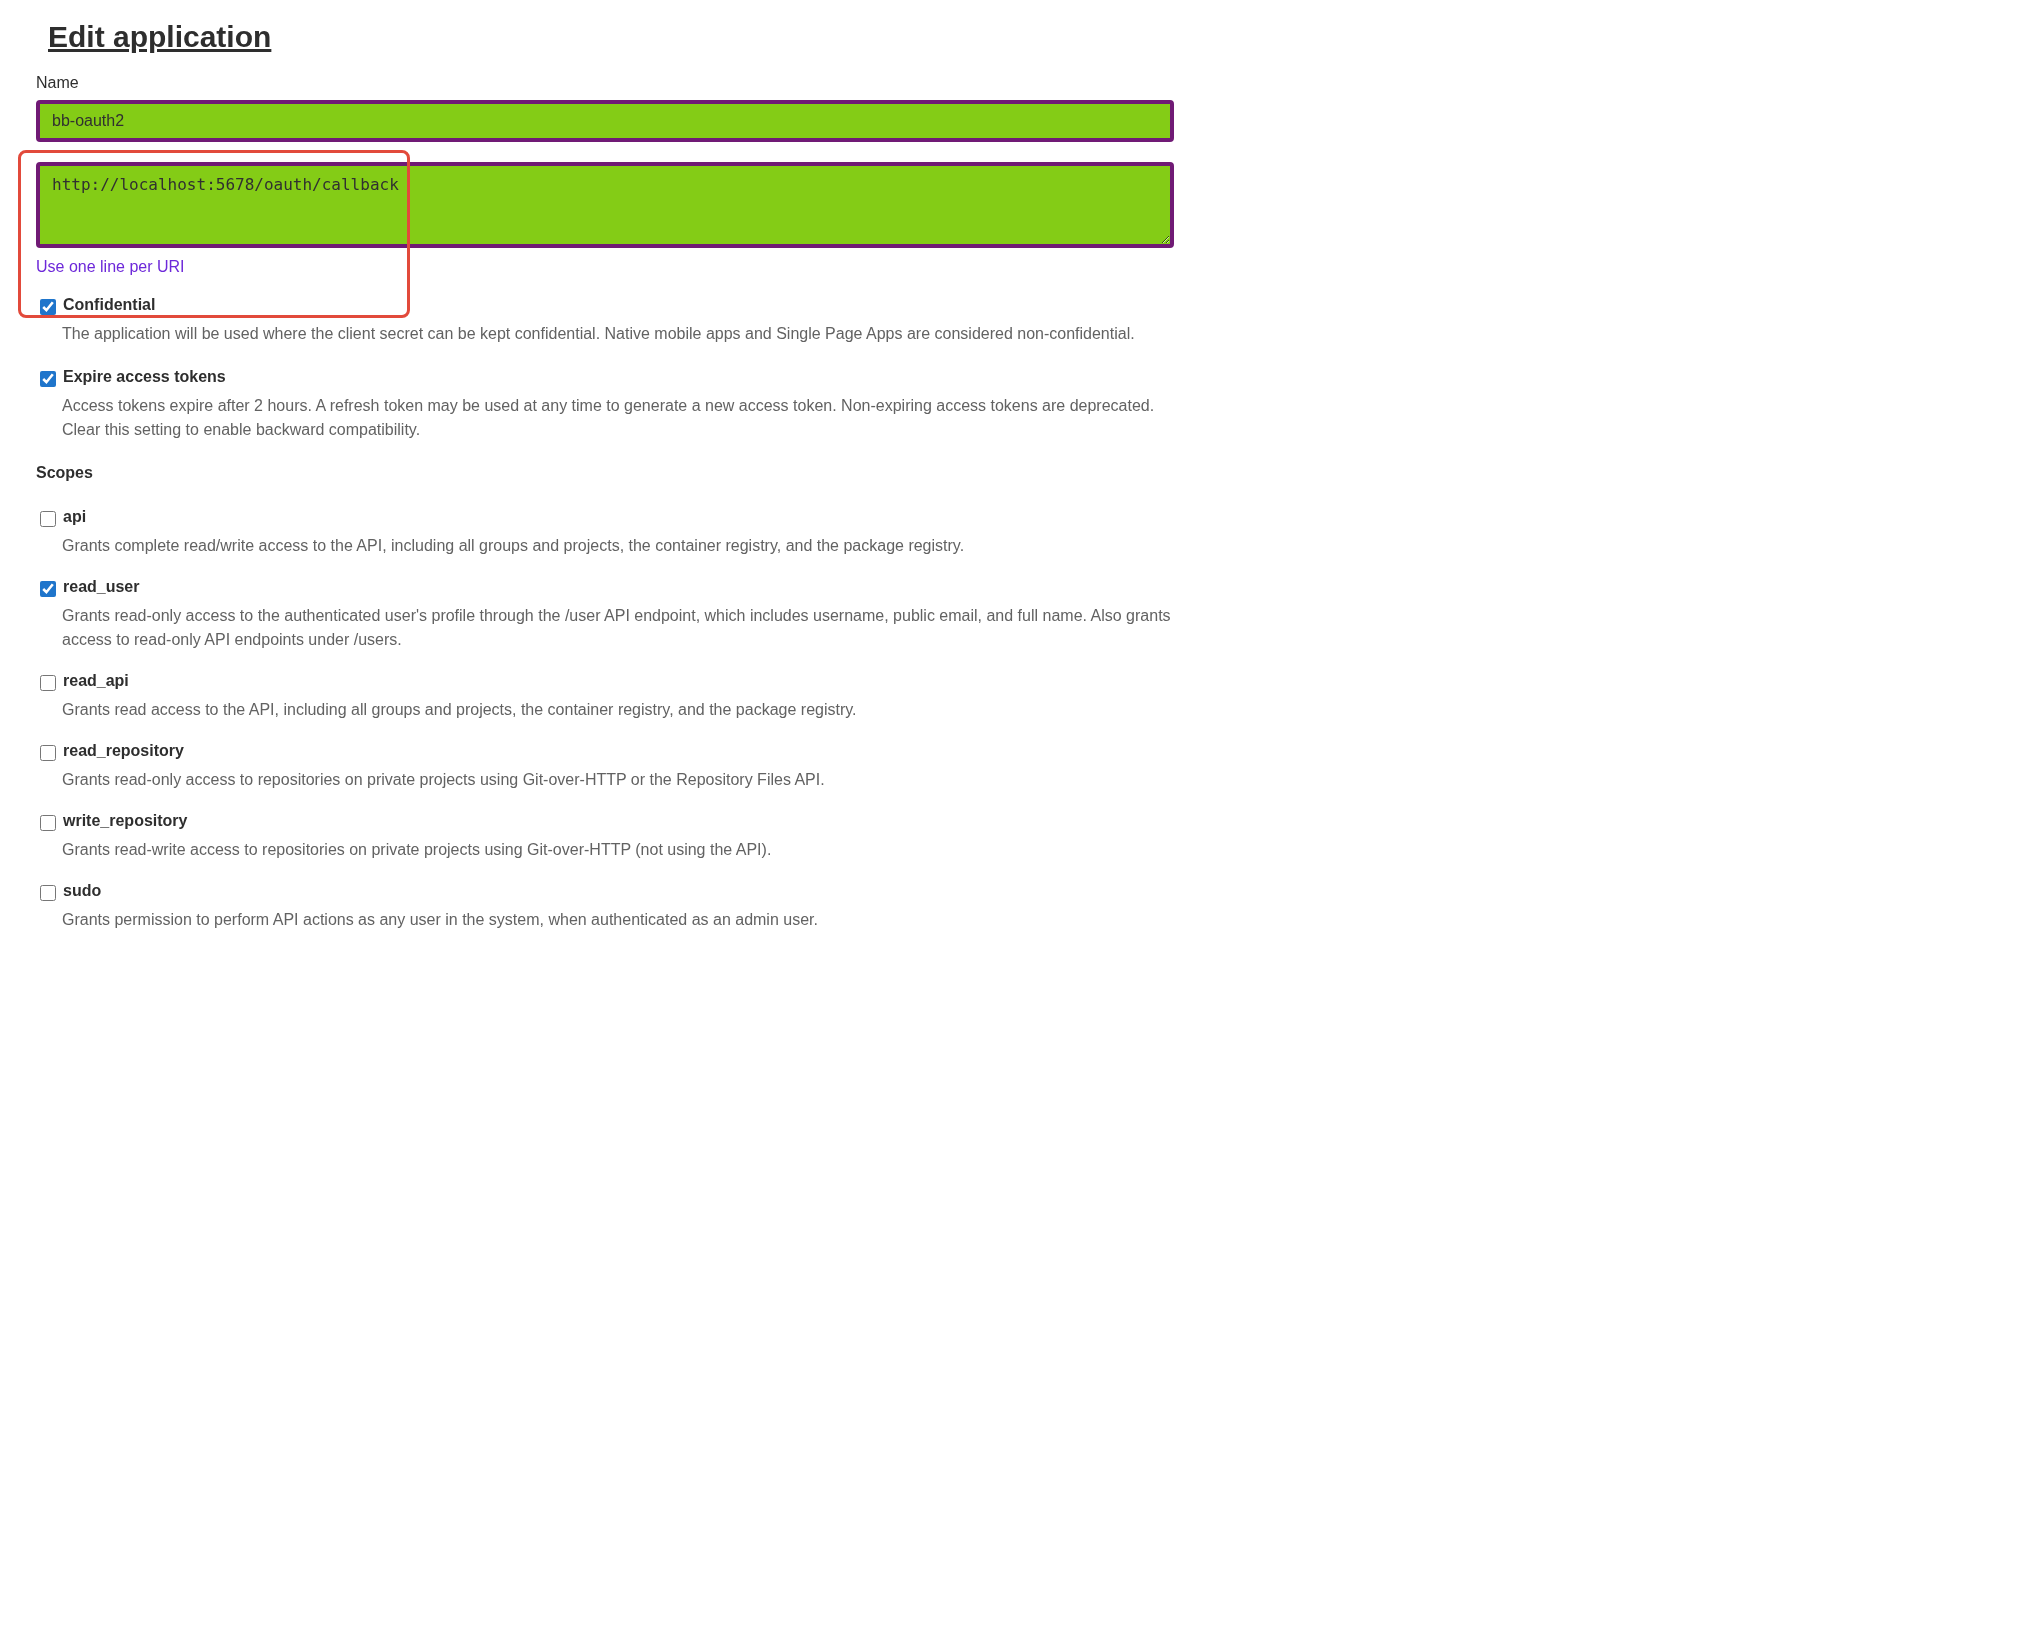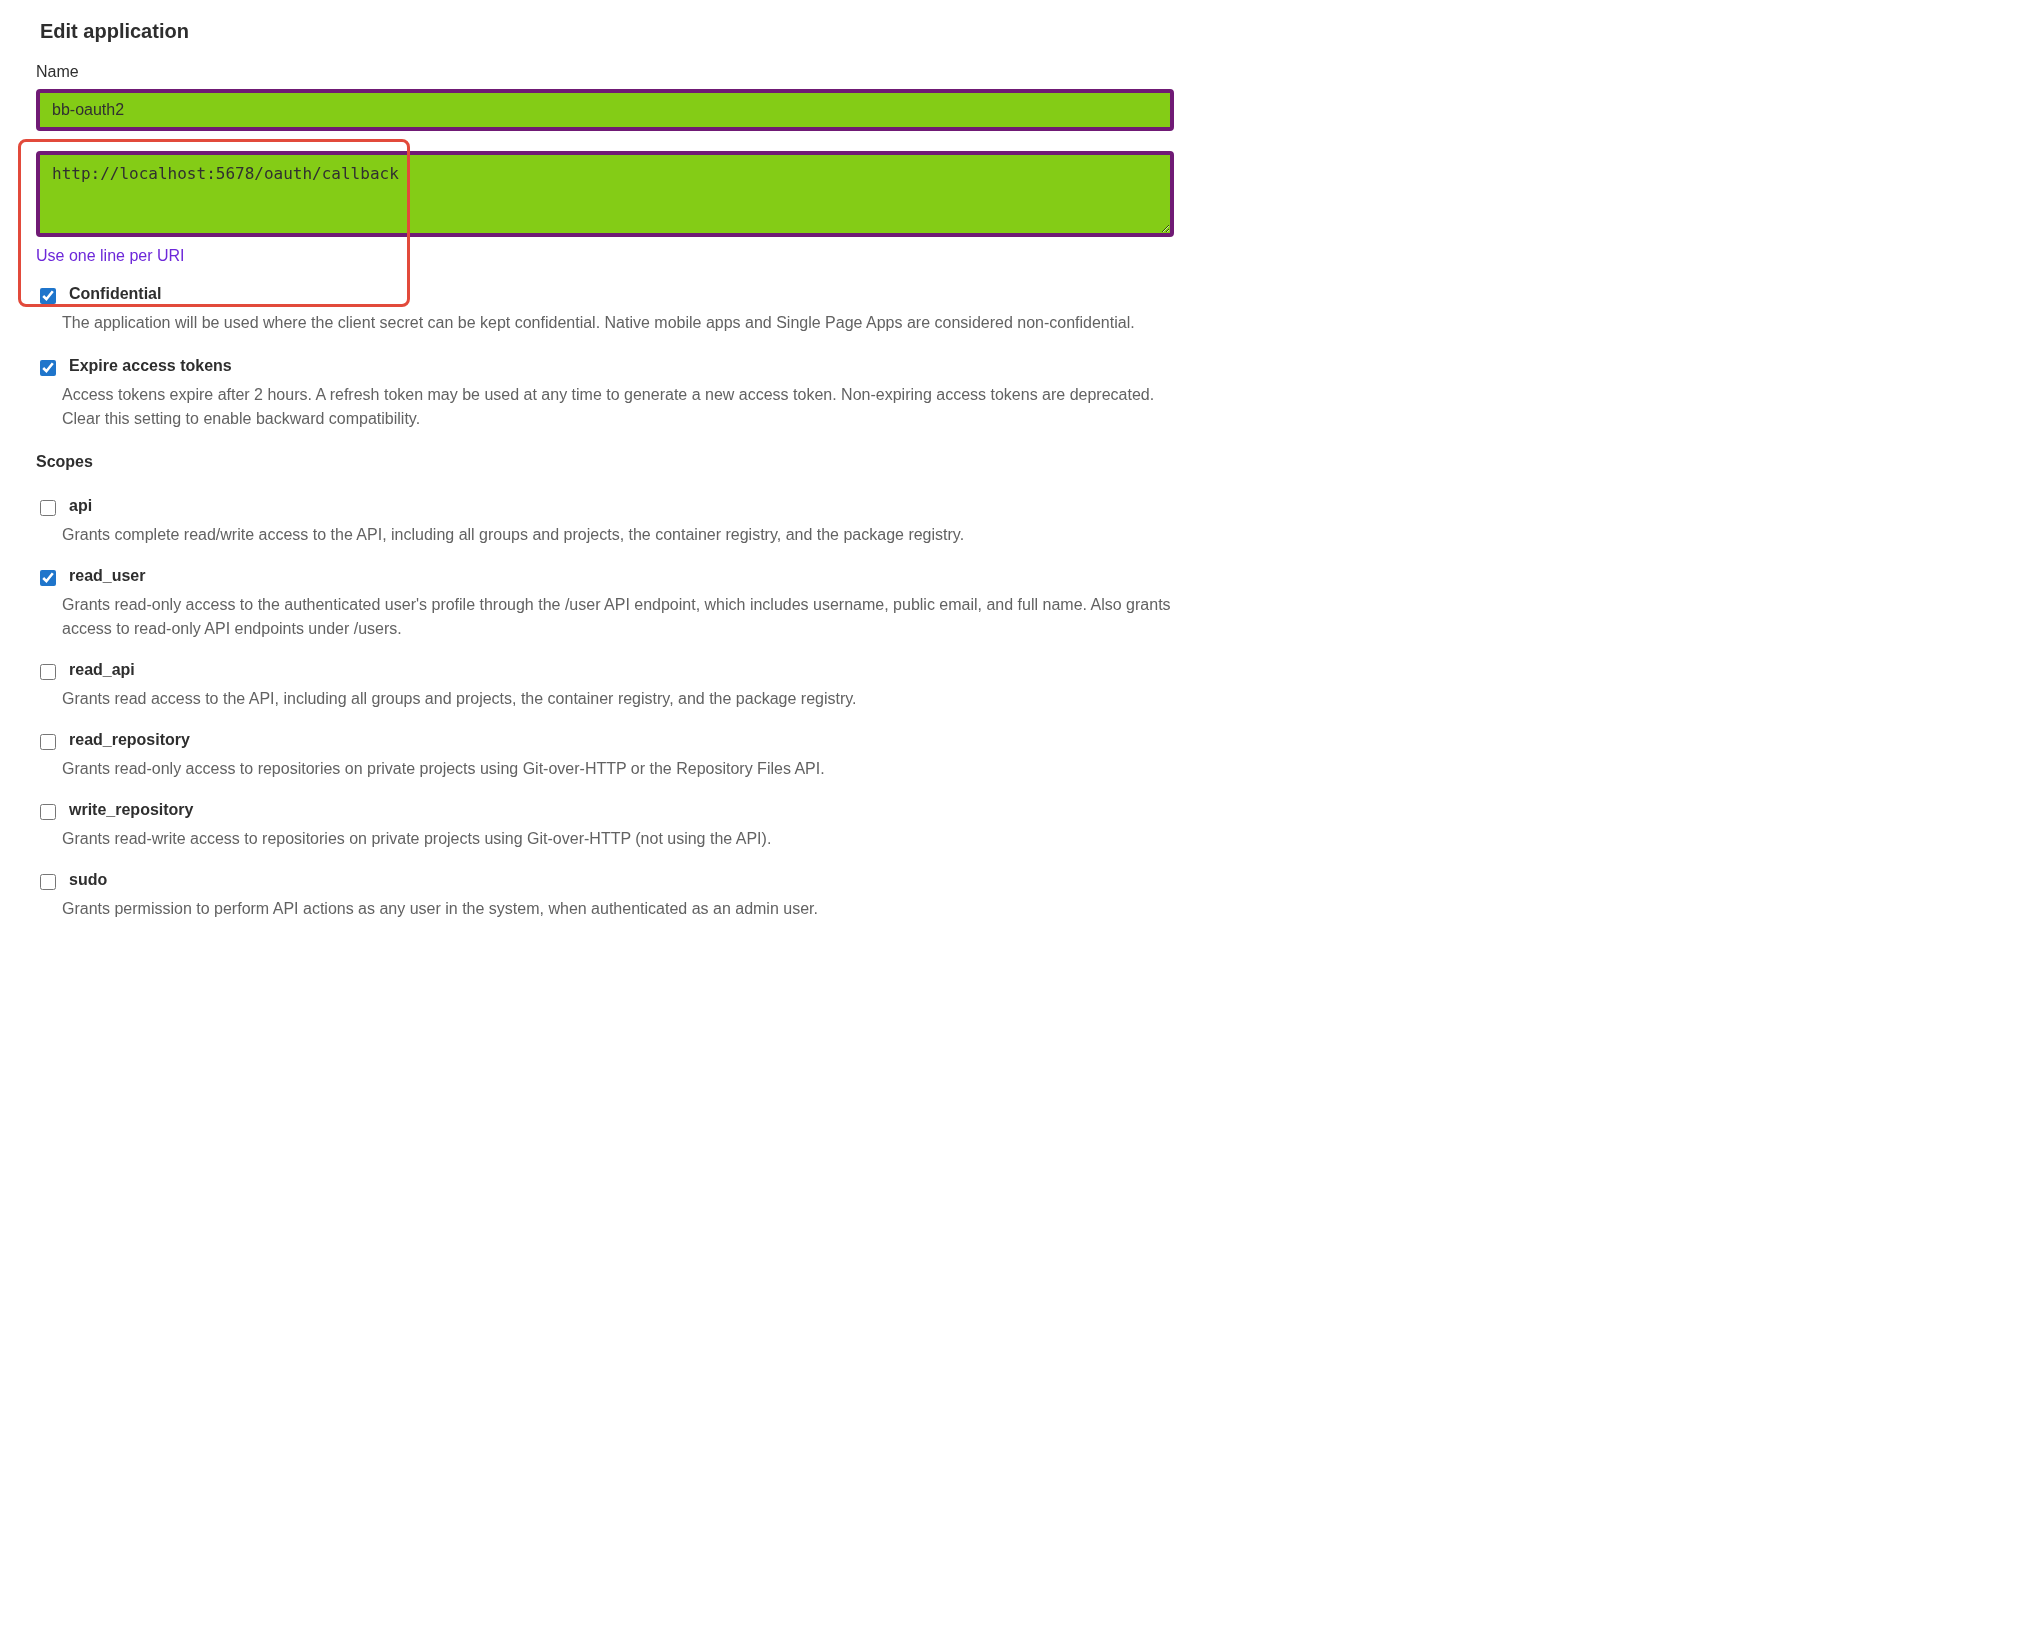--- a/index.html
+++ b/index.html
@@ -16,10 +16,11 @@
     max-width: 1210px;
   }
   h2.page-title {
-    font-size: 20px;
+    font-size: 30px;
     font-weight: 600;
-    margin: 0 0 20px 4px;
+    margin: 0 0 20px 12px;
     color: #2e2e2e;
+    text-decoration: underline;
   }
   .form-group { margin-bottom: 20px; }
   .label {

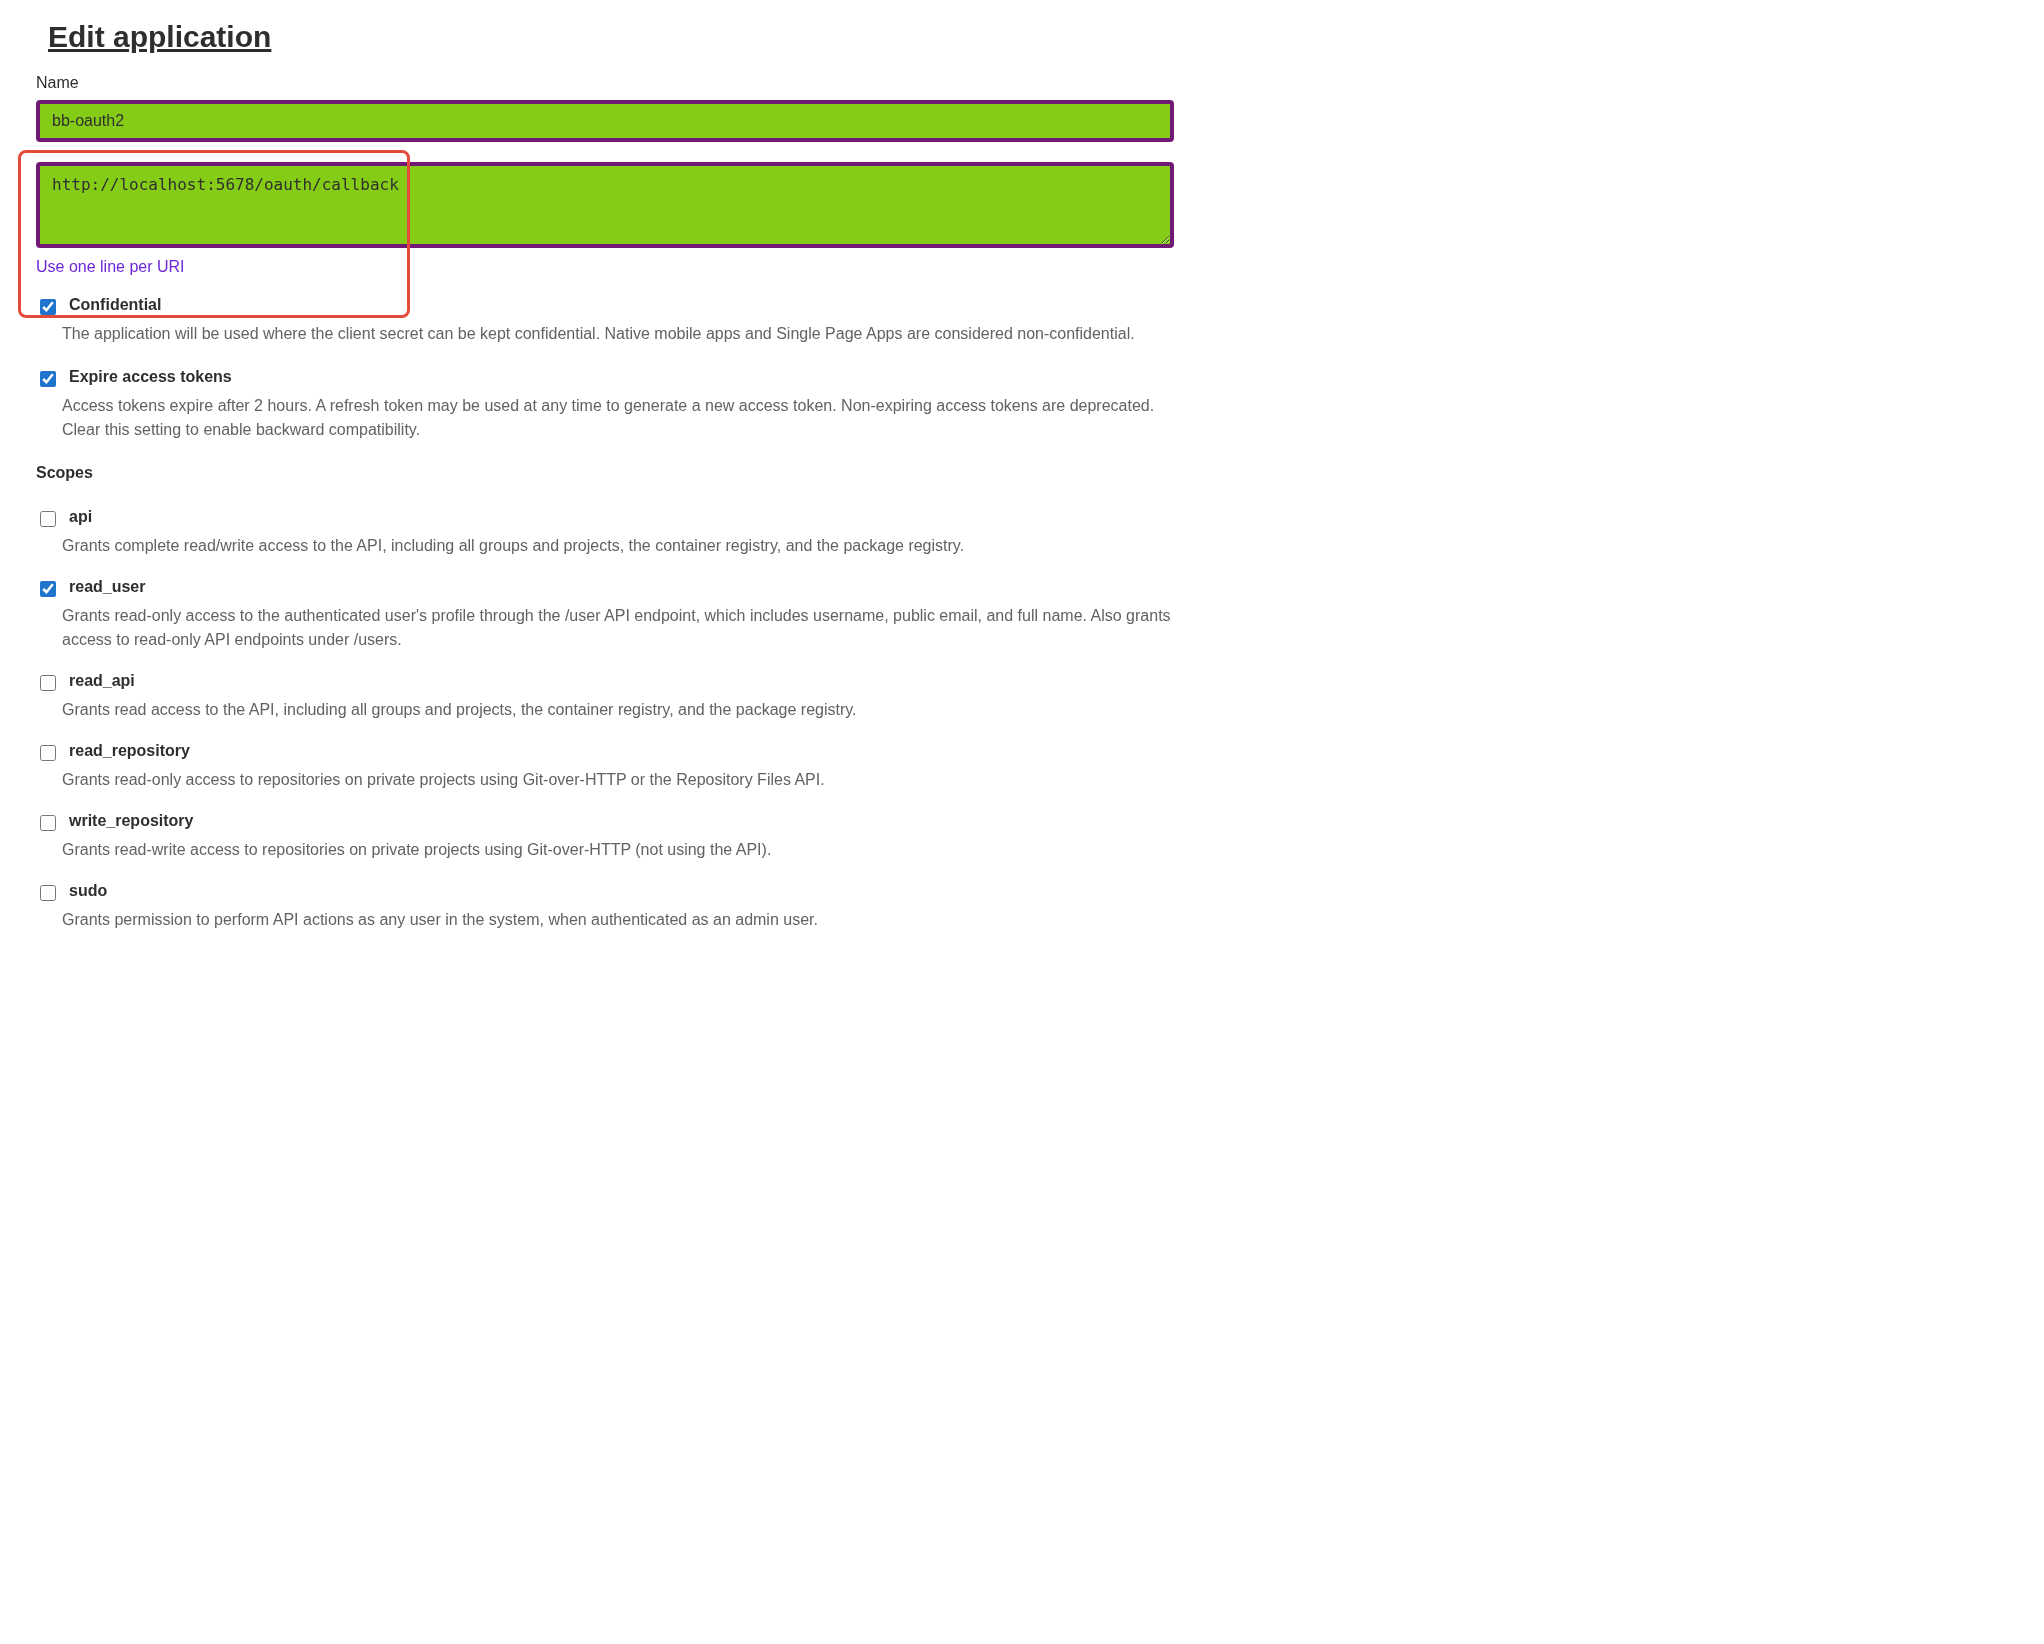--- a/index.html
+++ b/index.html
@@ -66,7 +66,7 @@
   .checkbox-row {
     display: flex;
     align-items: flex-start;
-    gap: 10px;
+    gap: 4px;
     margin-bottom: 4px;
   }
   .checkbox-row input[type="checkbox"] {

